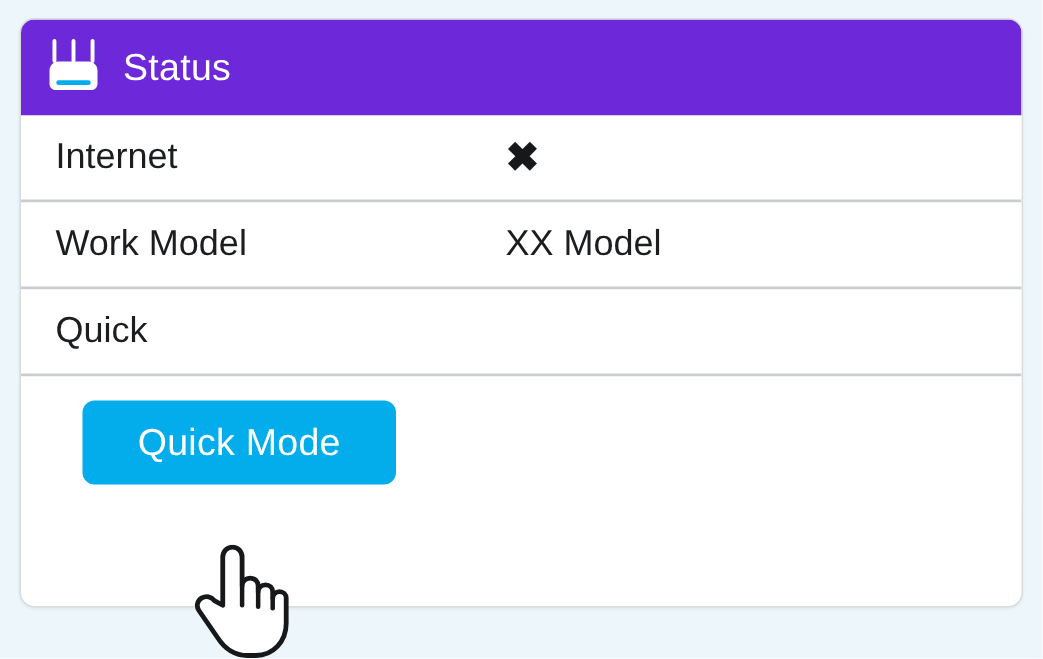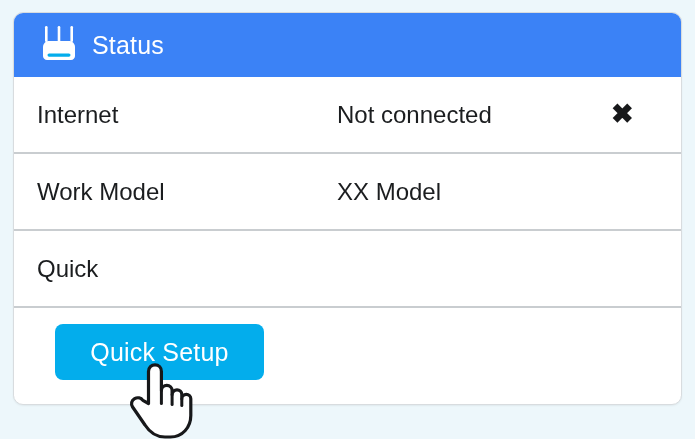--- a/index.html
+++ b/index.html
@@ -34,10 +34,10 @@
   
   .card-header {
     height: 64px;
-    background: #3b82f6;
+    background: #6d28d9;
     display: flex;
     align-items: center;
-    padding-left: 22px;
+    padding-left: 12px;
     box-sizing: border-box;
   }
   .router-icon {

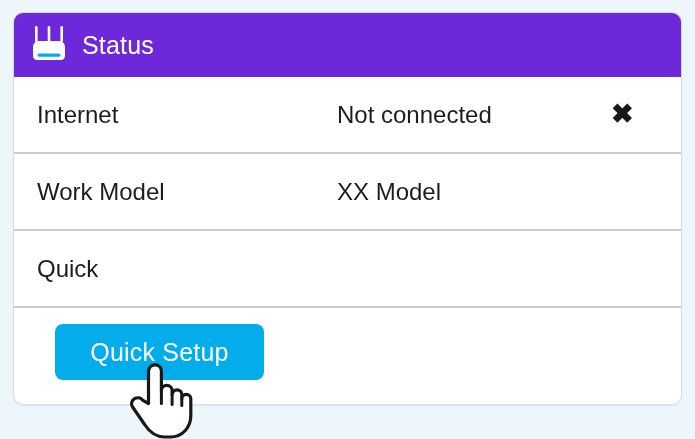--- a/index.html
+++ b/index.html
@@ -58,7 +58,7 @@
 
   
   .info-row {
-    height: 77px;
+    height: 58px;
     display: flex;
     align-items: center;
     border-bottom: 2px solid #c9cdd0;

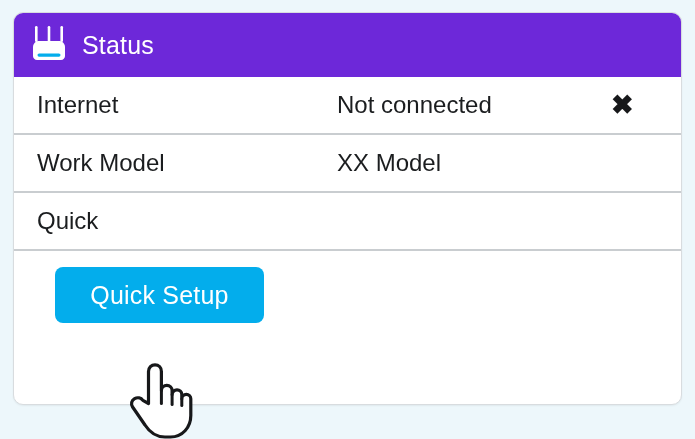--- a/index.html
+++ b/index.html
@@ -147,7 +147,6 @@
 
   <div class="info-row">
     <span class="row-label">Internet</span>
-    <span class="row-value">Not connected</span>
     <span class="row-status-icon">✖</span>
   </div>
 

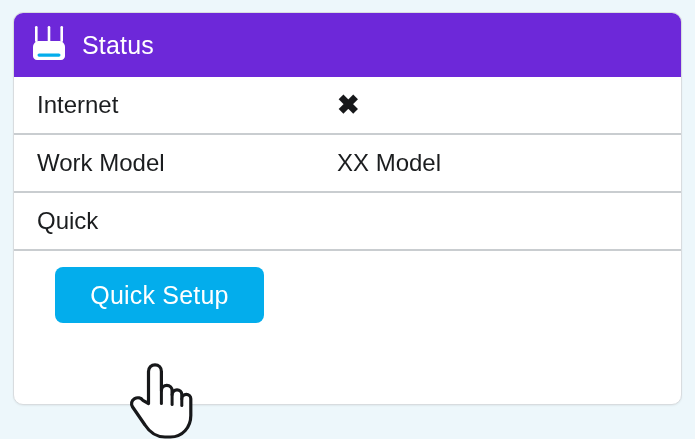--- a/index.html
+++ b/index.html
@@ -162,7 +162,7 @@
   </div>
 
   <div class="action-row">
-    <button class="quick-setup-button">Quick Setup</button>
+    <button class="quick-setup-button">Quick Mode</button>
   </div>
 
 </div>

